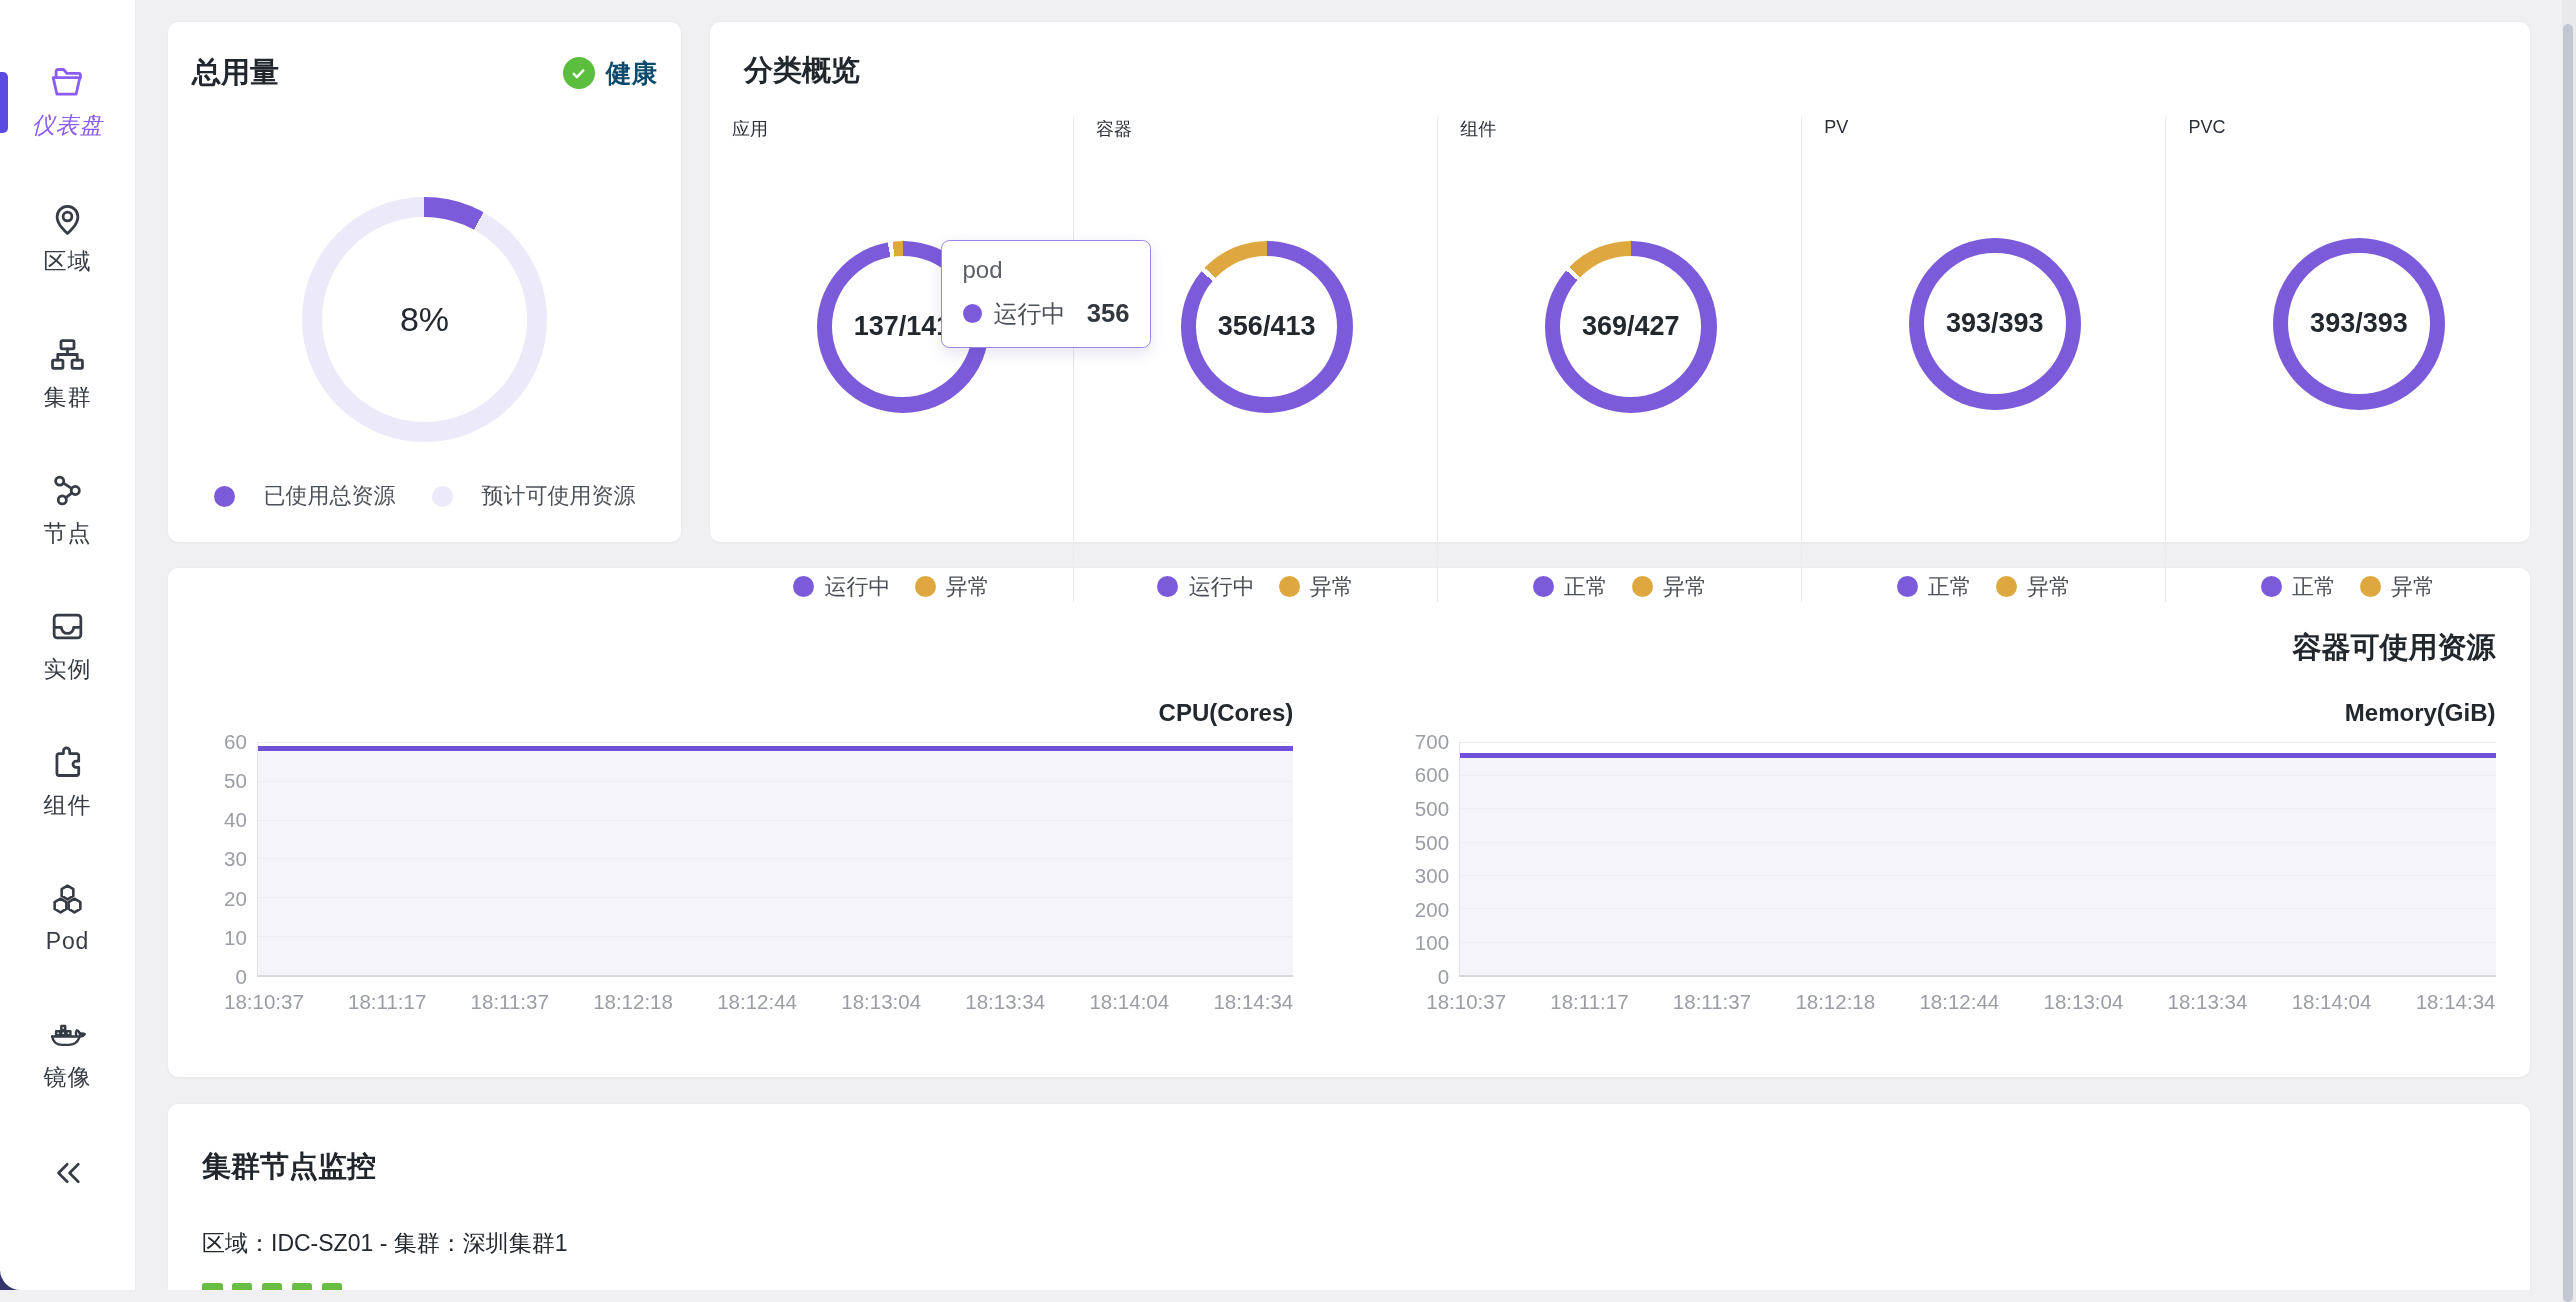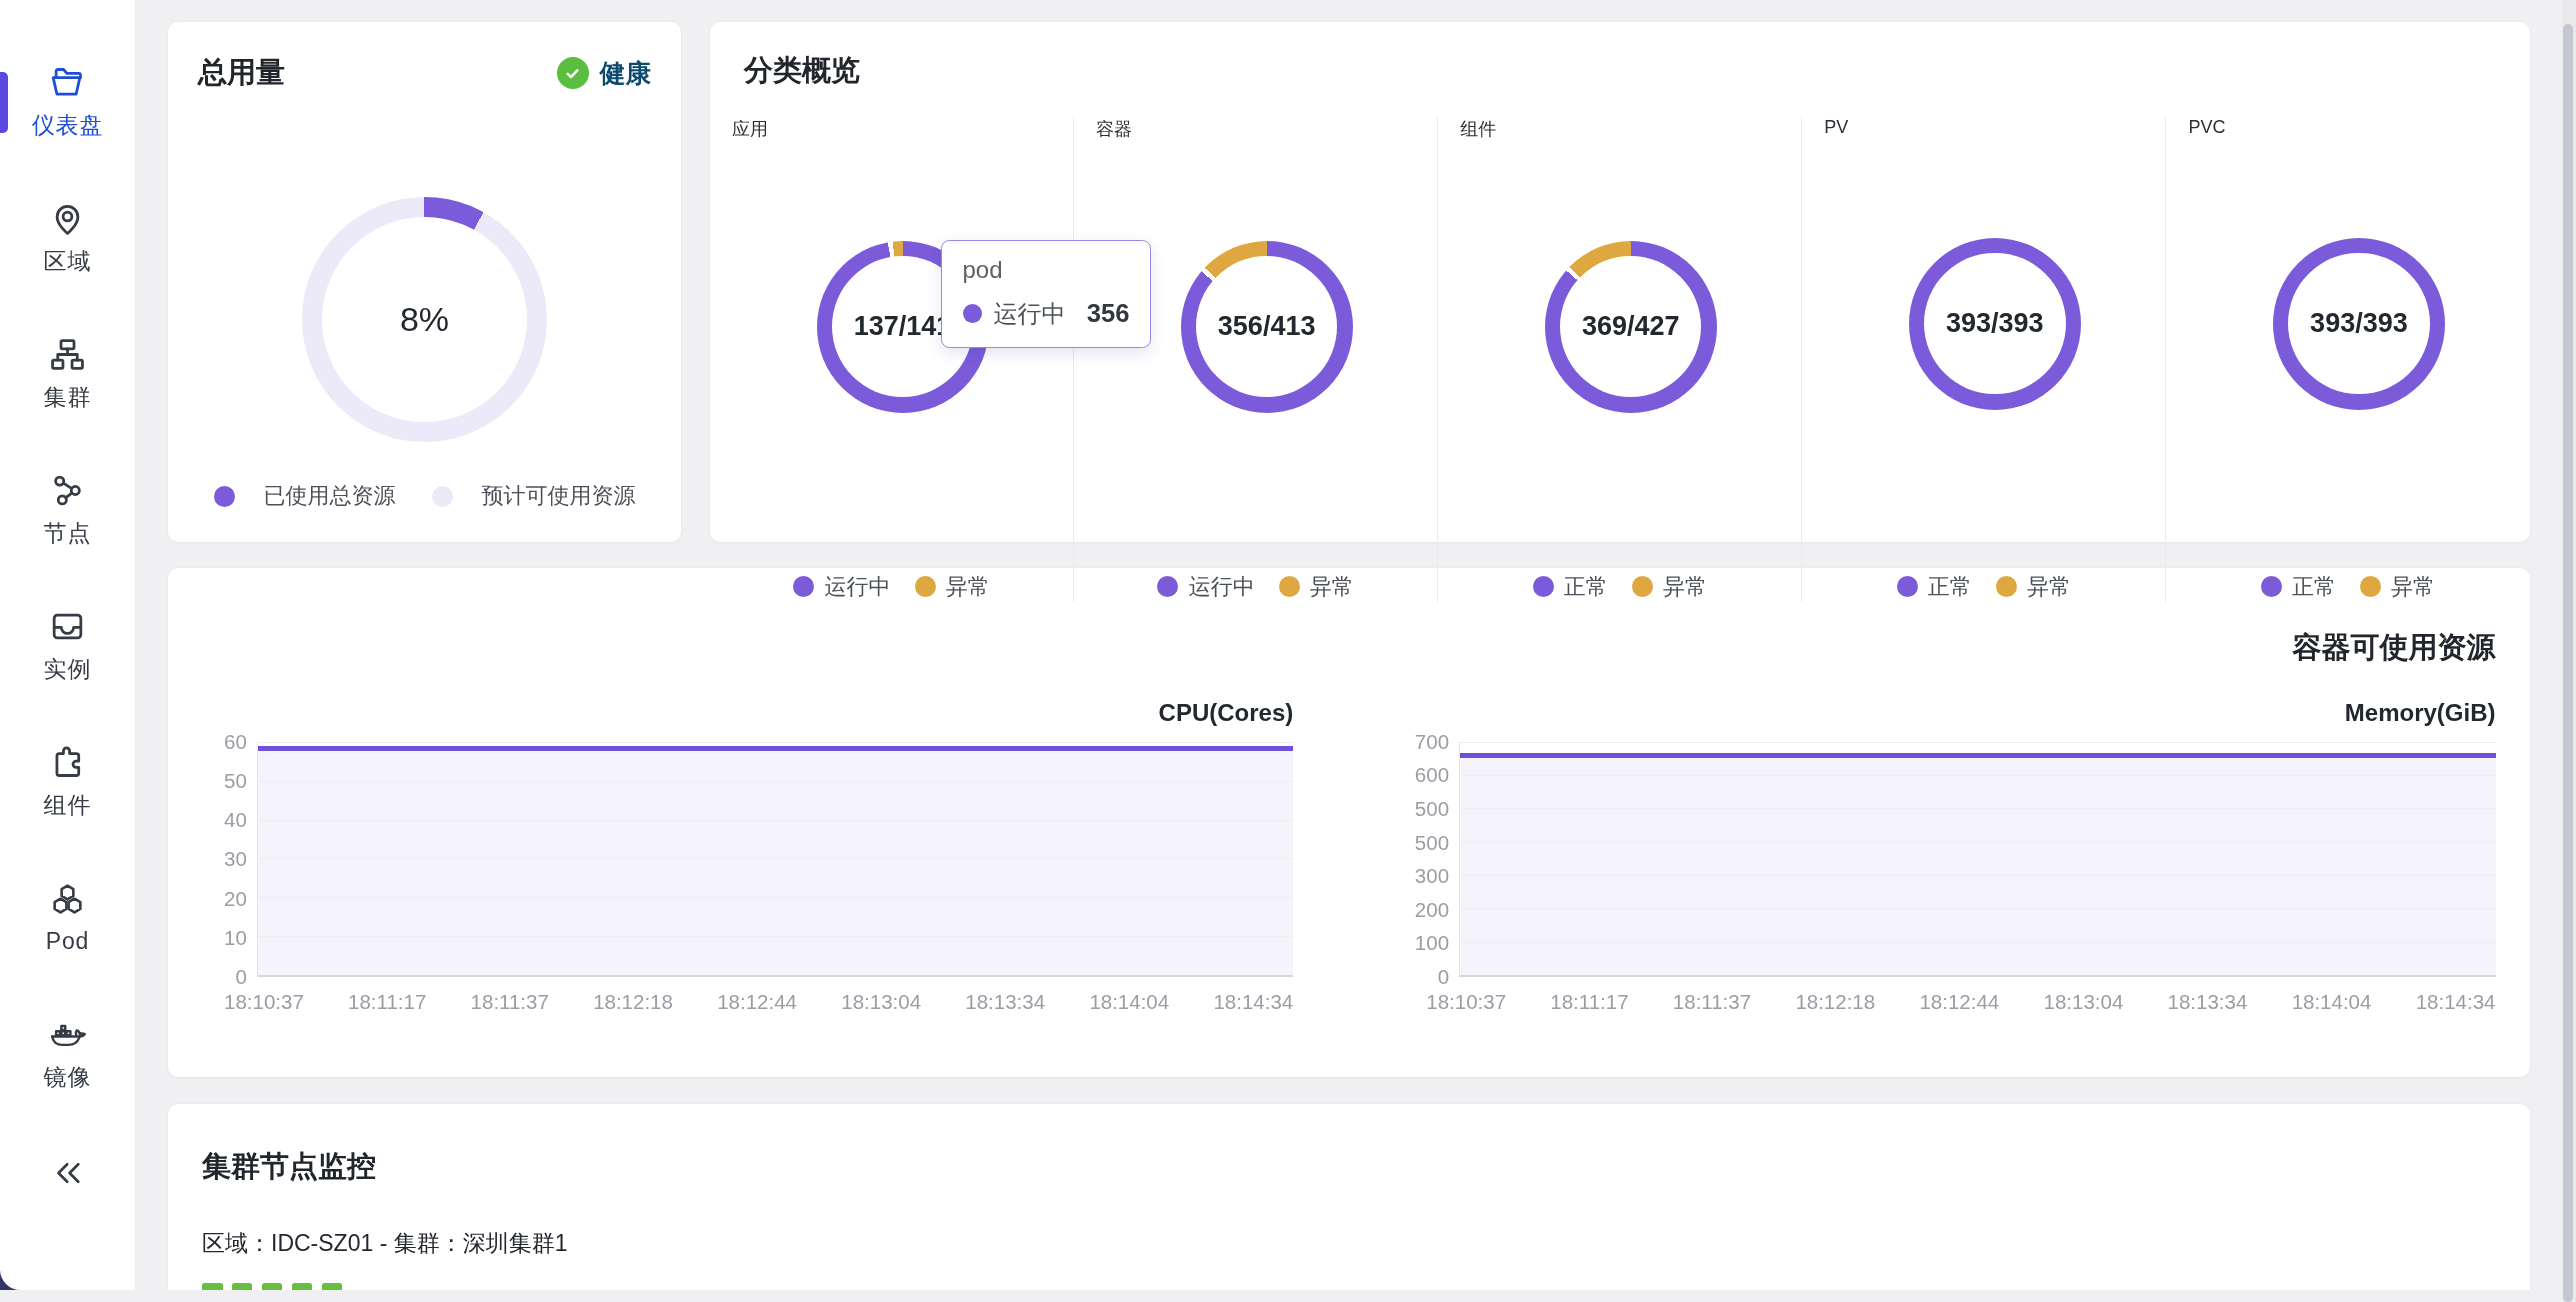--- a/index.html
+++ b/index.html
@@ -33,7 +33,7 @@
   .row1 { display:flex; gap:29px; }
   .card-title { font-size:29px; font-weight:700; color:#21252C; }
   
-  .usage-card { width:513px; height:520px; padding:31px 30px; }
+  .usage-card { width:513px; height:520px; padding:31px 24px; }
   .usage-head { display:flex; align-items:center; justify-content:space-between; }
   .status-badge { display:flex; align-items:center; gap:11px; }
   .status-circle { width:32px; height:32px; border-radius:50%; display:flex; align-items:center; justify-content:center; }

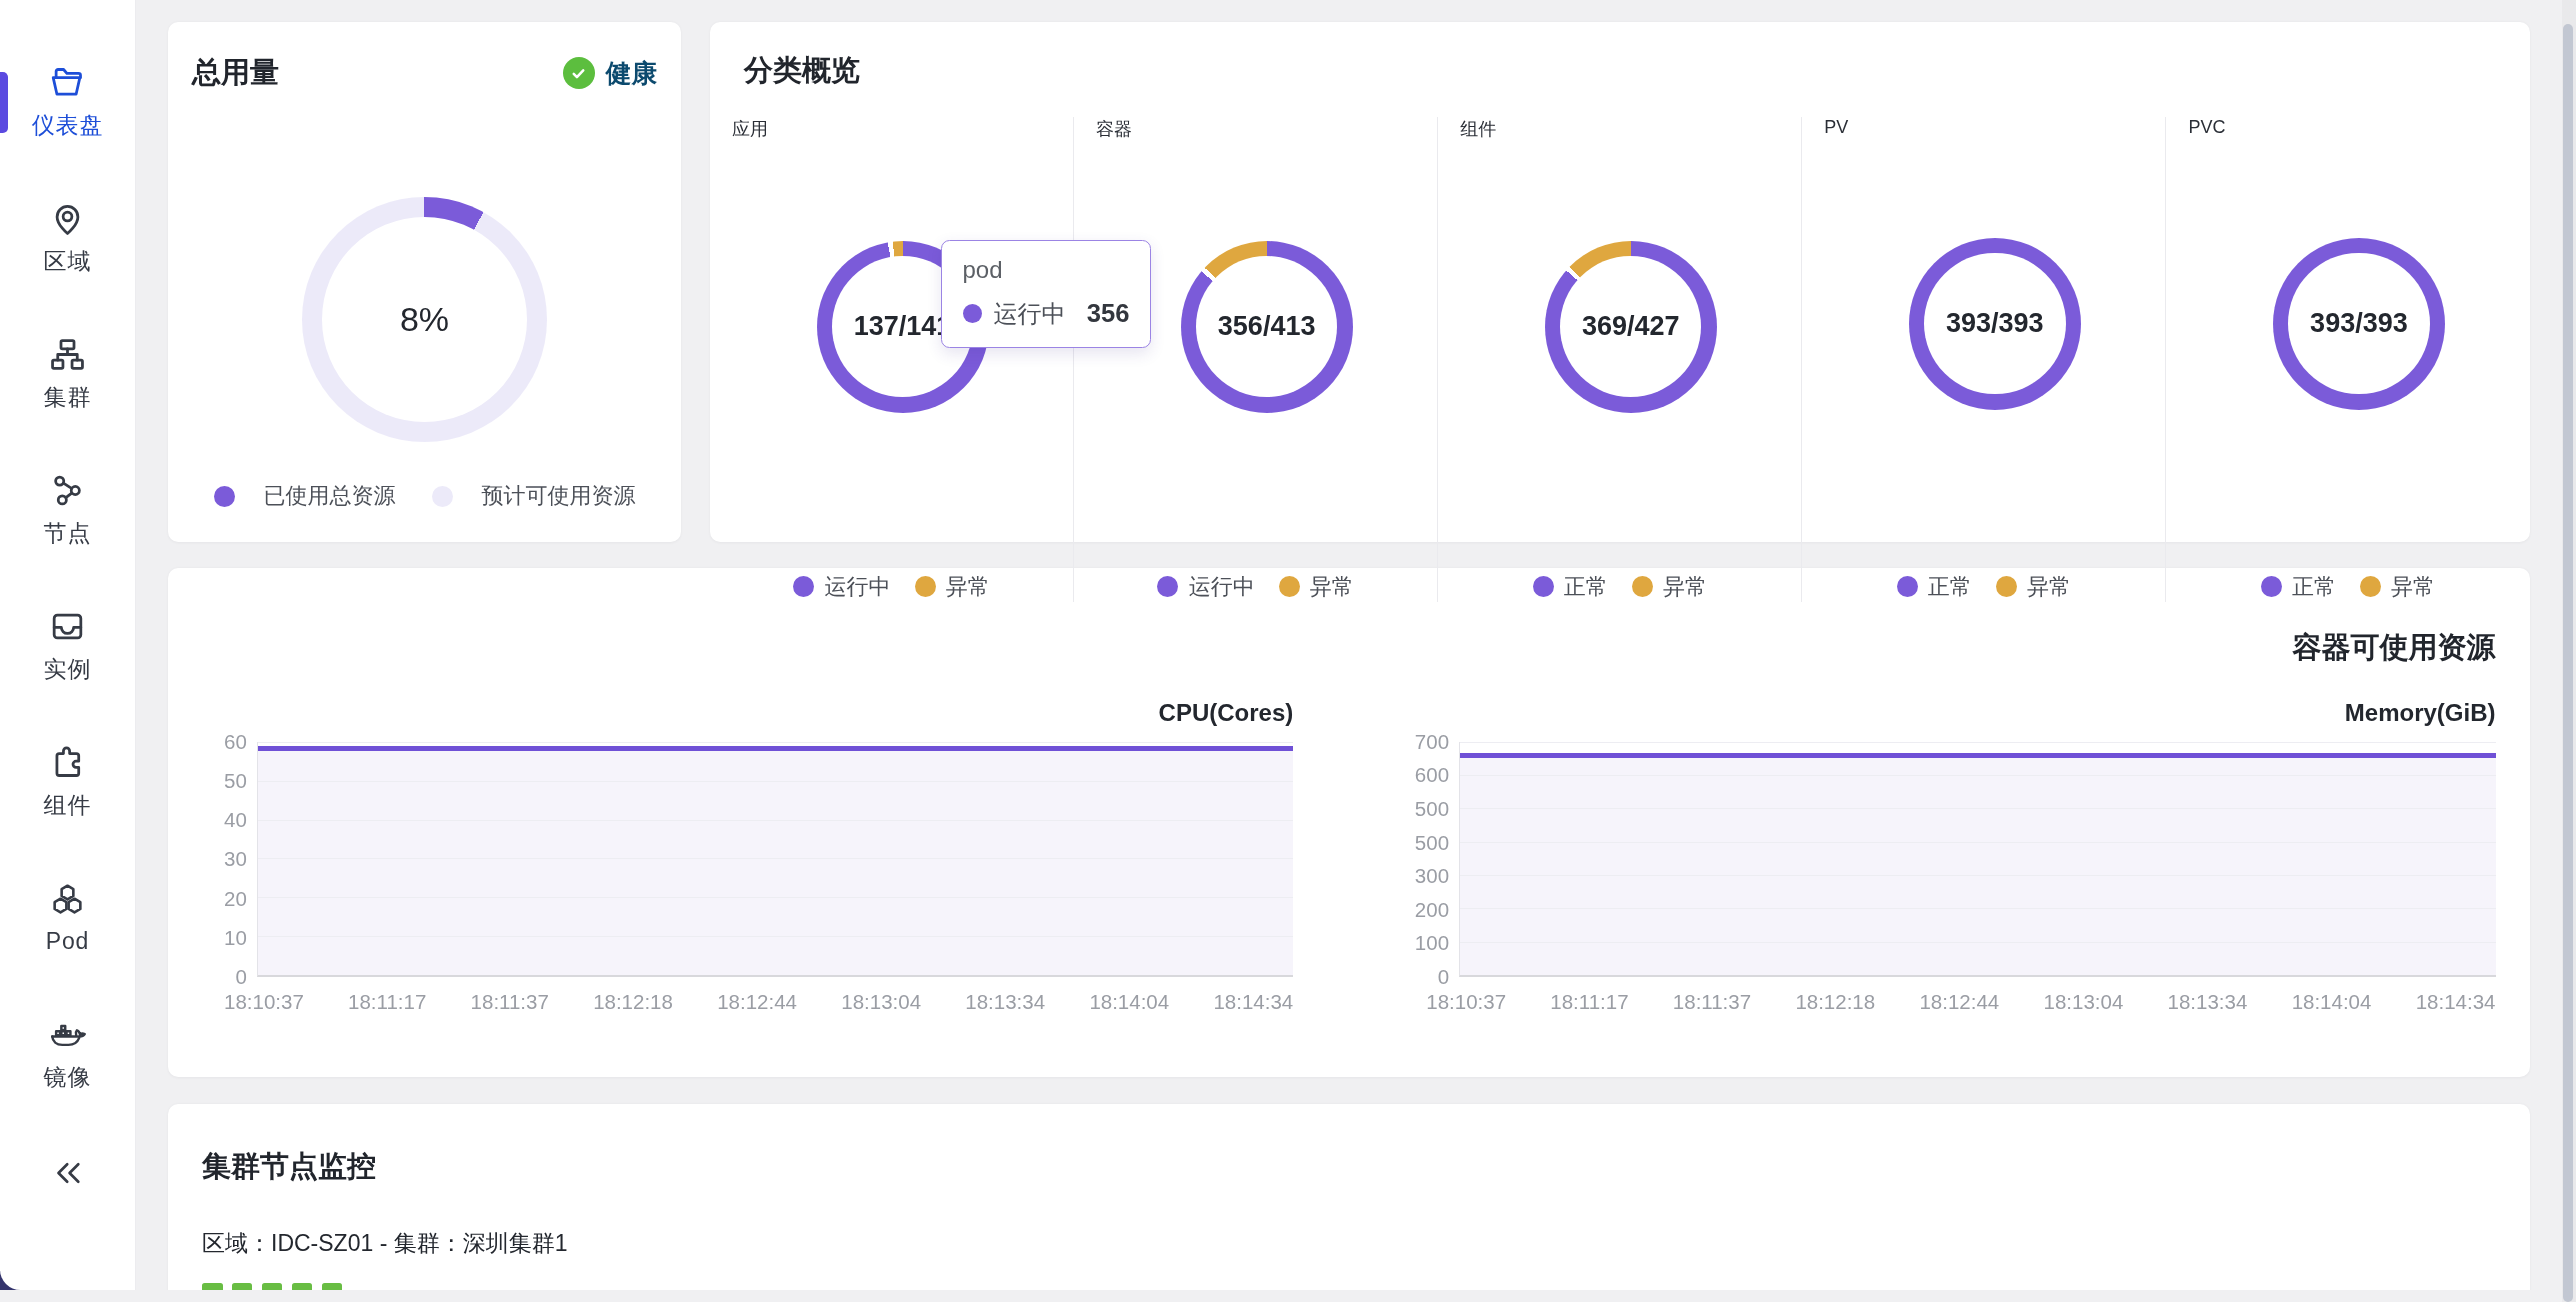--- a/index.html
+++ b/index.html
@@ -104,7 +104,7 @@
 
 <nav class="sidebar">
 
-  <div class="nav-item active" style="color: #1d4ed8;">
+  <div class="nav-item active" style="color: #8b5cf6; font-style: italic;">
     <span class="indicator" style="background: rgb(91, 74, 224);"></span>
     <span class="nav-icon">
       <svg viewBox="0 0 24 24" fill="none" stroke="currentColor" stroke-width="1.7" stroke-linejoin="round" stroke-linecap="round">

